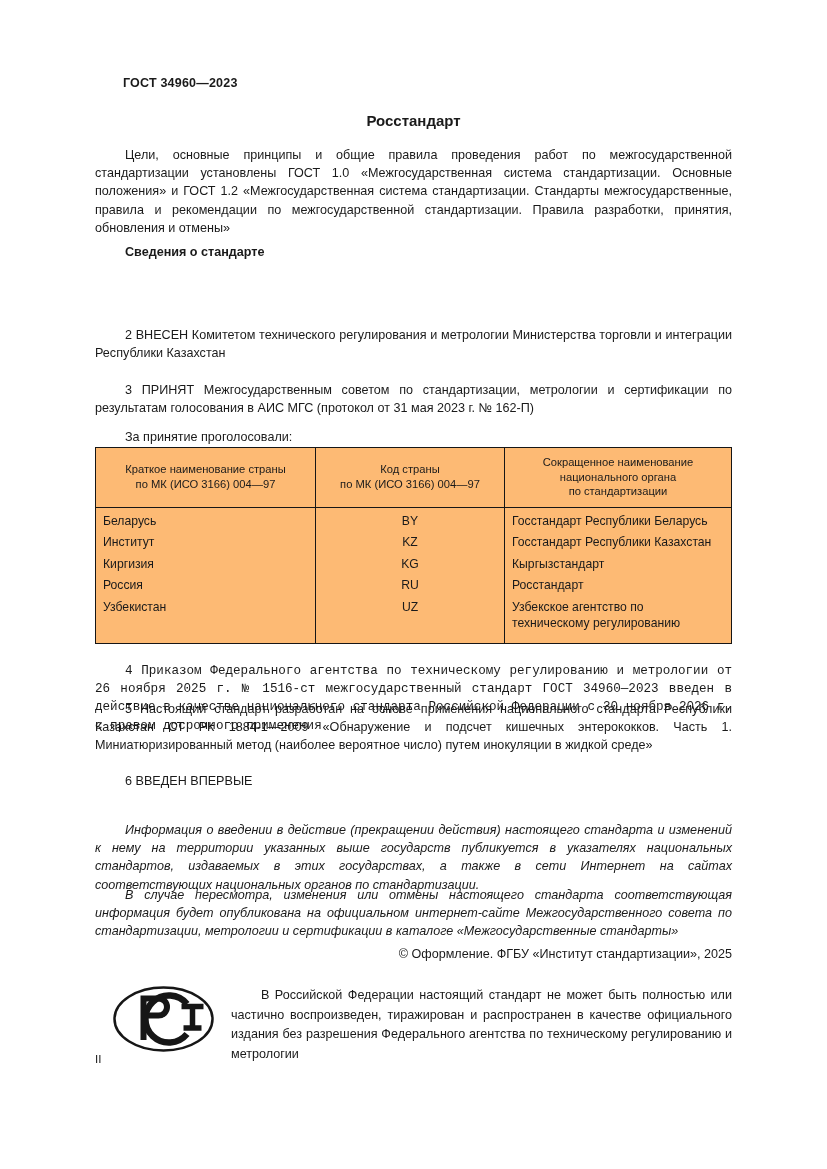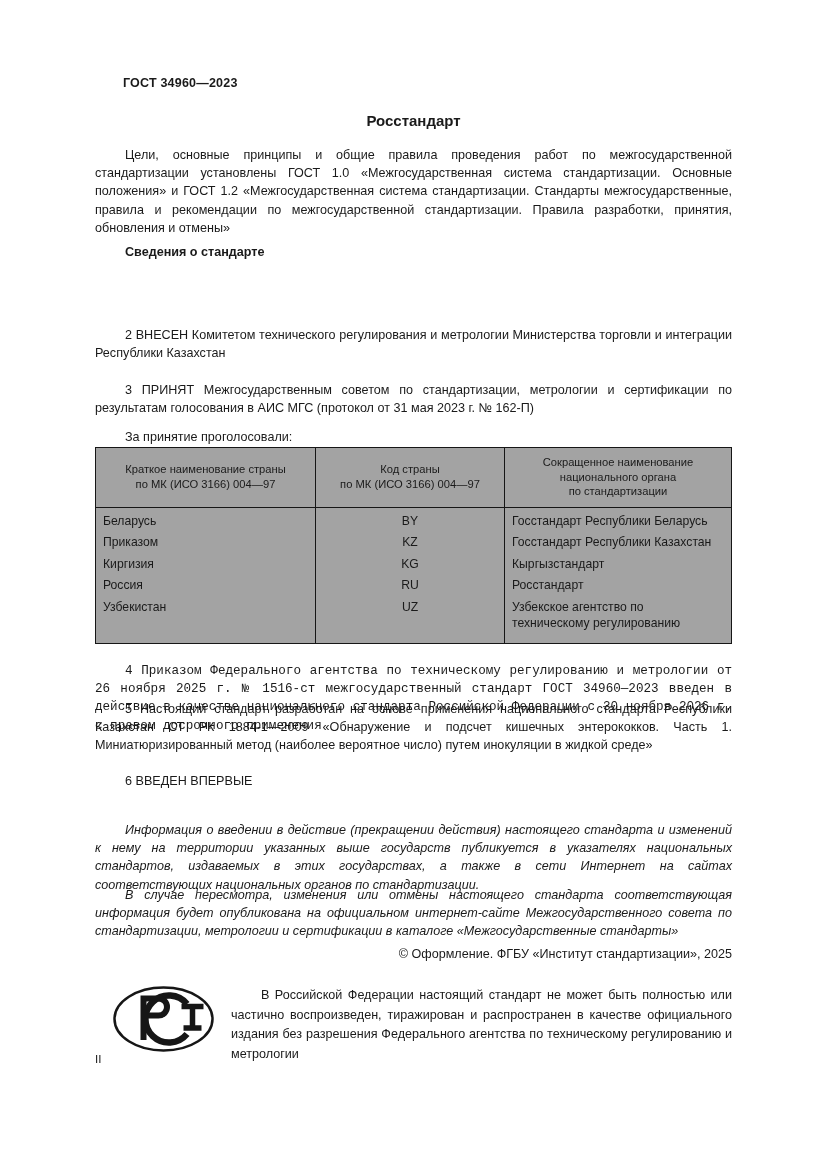--- a/index.html
+++ b/index.html
@@ -65,7 +65,7 @@
     border-collapse: collapse;
     font-size: 11.2px;
     border: 1.2px solid #161616;
-    background: #a3a3a3;
+    background: #fdba74;
   }
   .vote-table th {
     font-weight: normal;

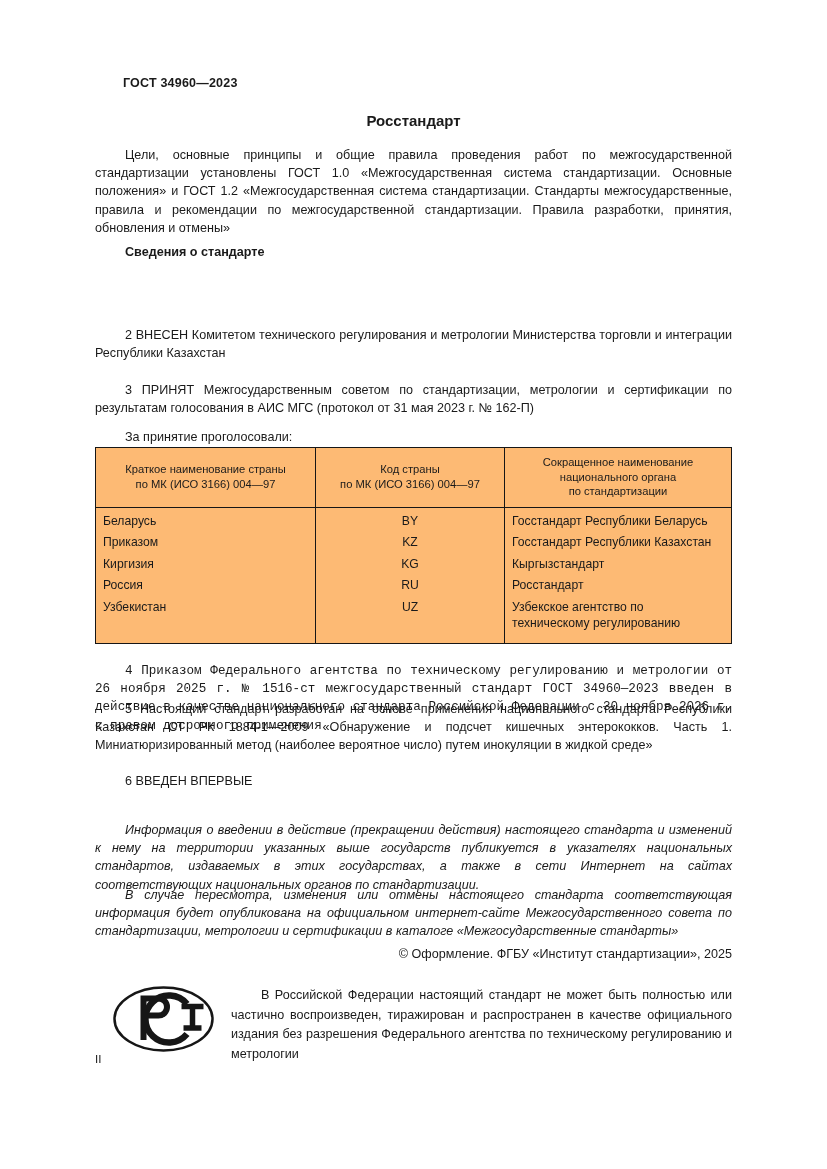--- a/index.html
+++ b/index.html
@@ -177,7 +177,7 @@
         <td>Госстандарт Республики Беларусь</td>
       </tr>
       <tr>
-        <td>Приказом</td>
+        <td>Институт</td>
         <td class="code">KZ</td>
         <td>Госстандарт Республики Казахстан</td>
       </tr>

